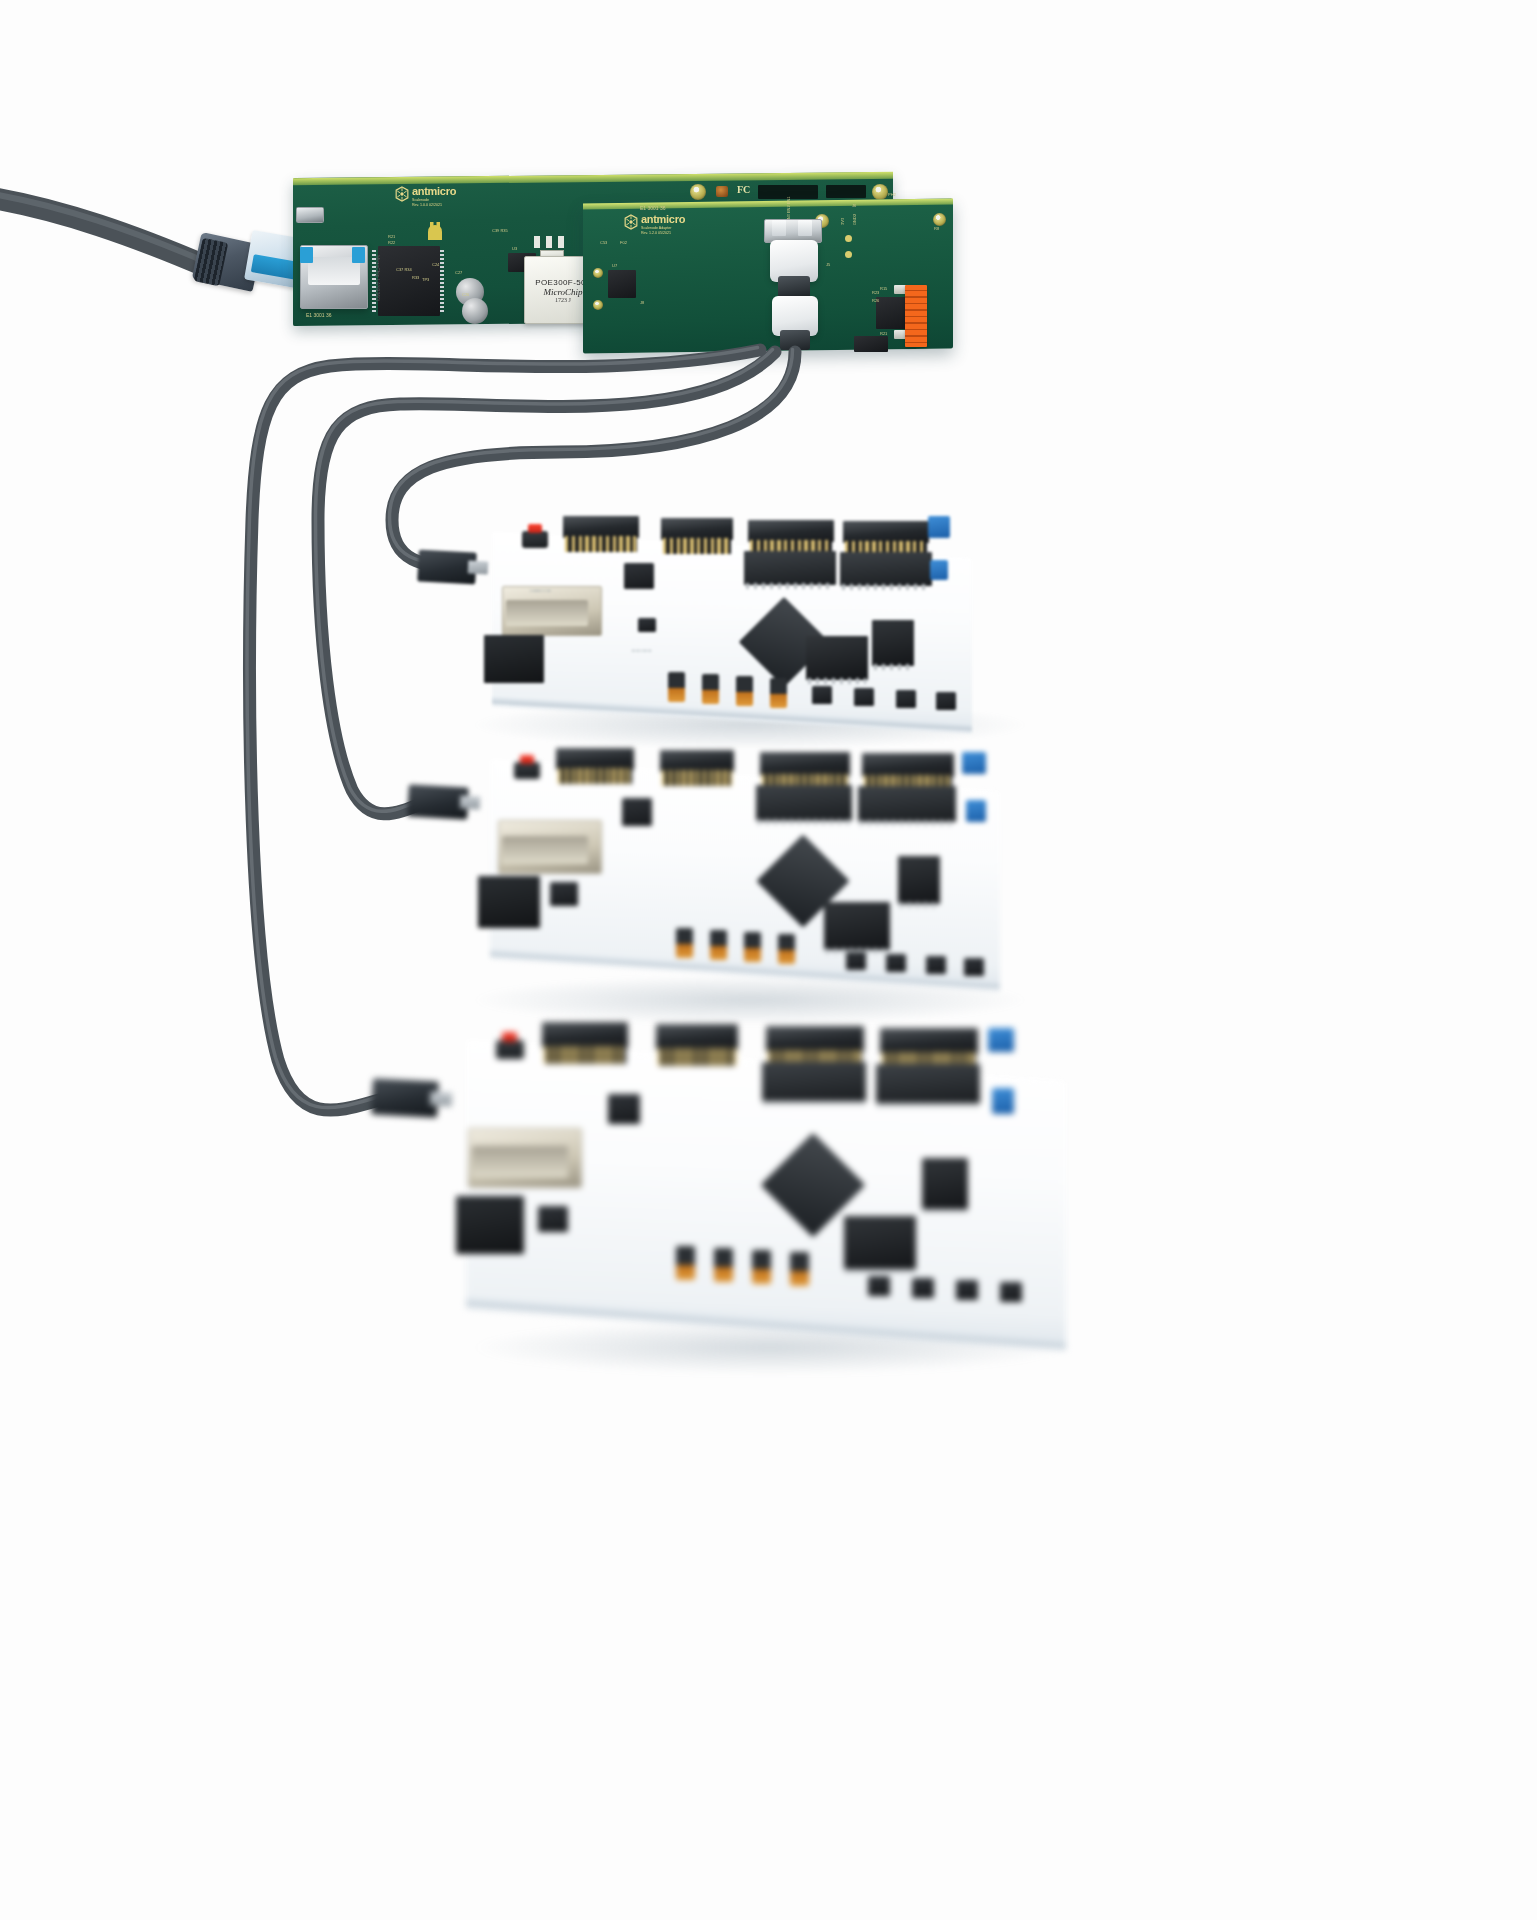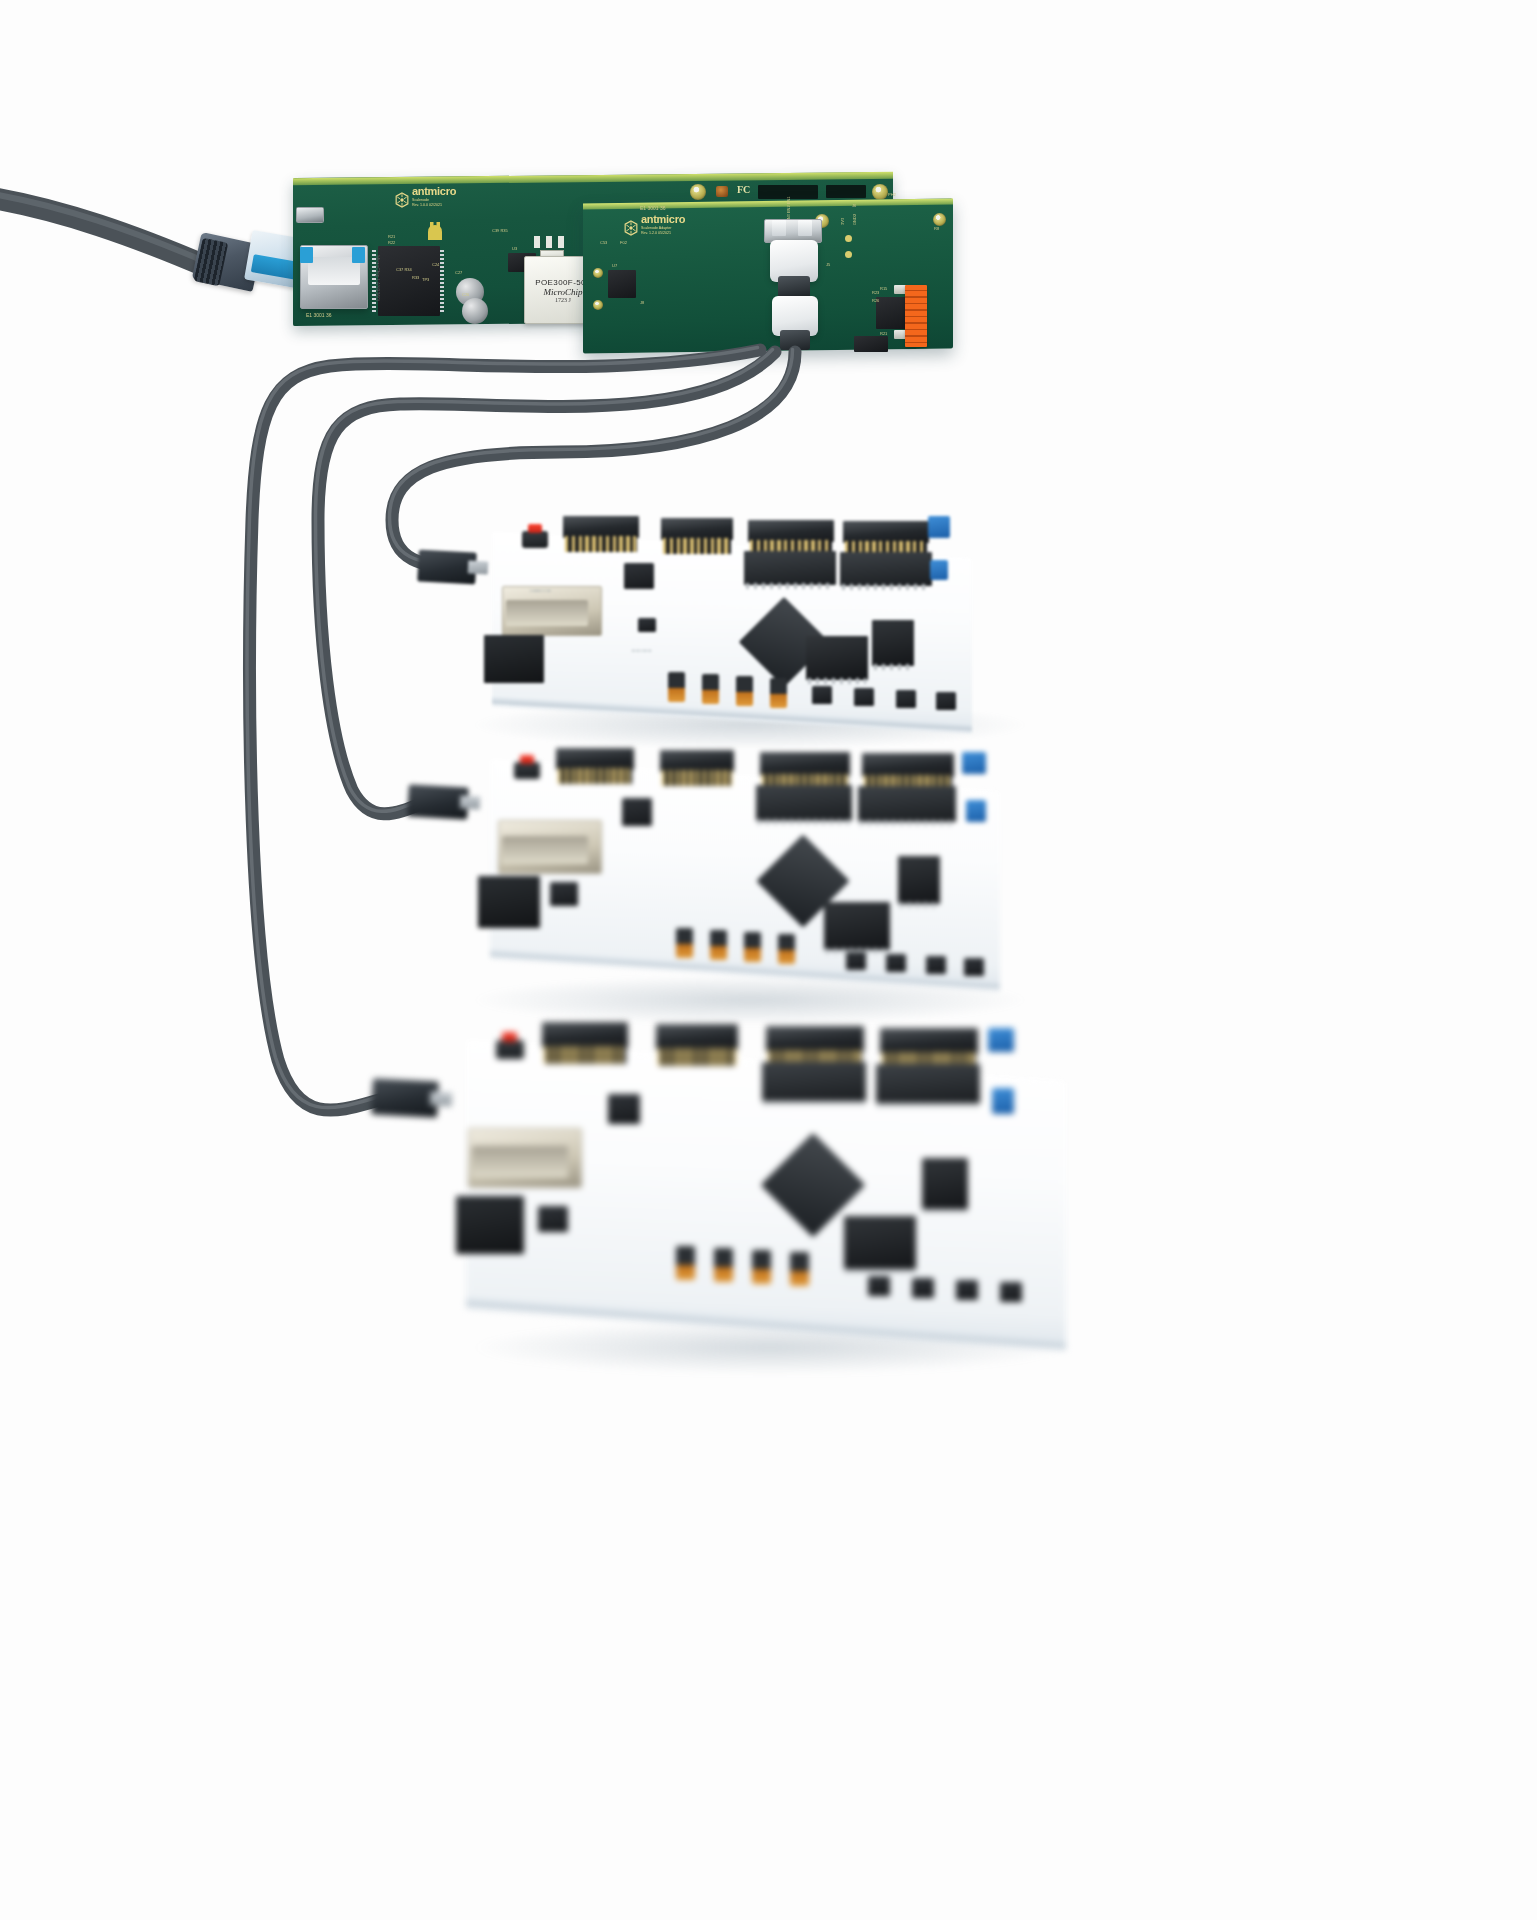--- a/index.html
+++ b/index.html
@@ -64,7 +64,7 @@
   }
 
   
-  .logo-wrap{position:absolute;display:flex;align-items:flex-end;gap:3px;}
+  .logo-wrap{position:absolute;display:flex;align-items:flex-start;gap:3px;}
   .logo-hex{width:14px;height:16px;}
   .logo-word{font-size:11px;font-weight:bold;color:#e8d98a;letter-spacing:-0.3px;line-height:1;}
   .logo-sub{font-size:3.6px;color:#e8d98a;line-height:1.25;margin-top:1px;}

